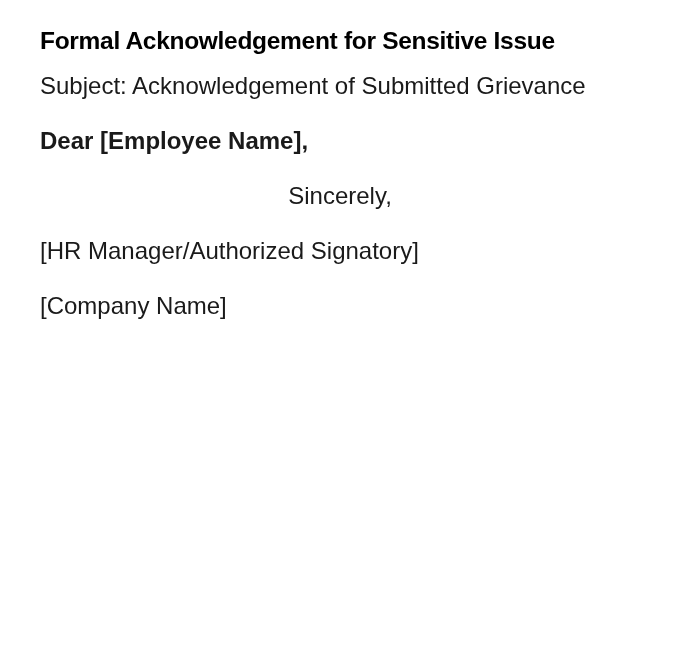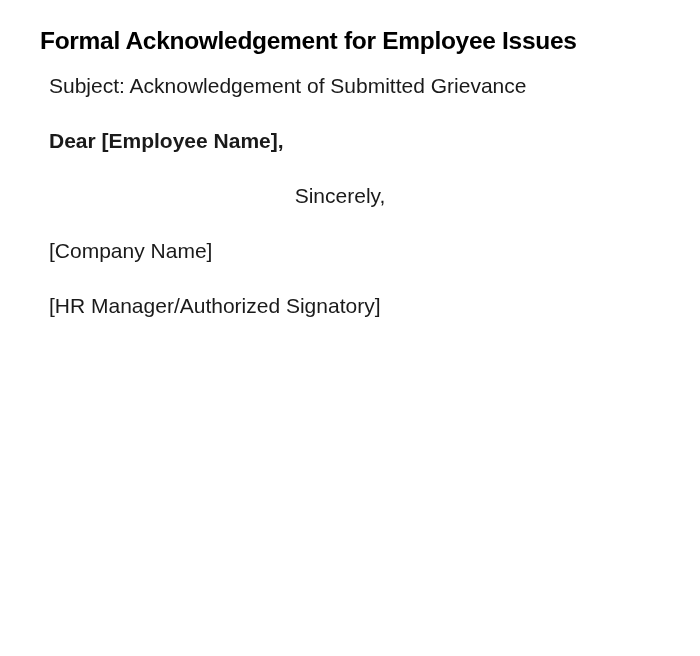--- a/index.html
+++ b/index.html
@@ -19,7 +19,7 @@
 <body>
 
 <div class="doc">
-  <h1 class="title">Formal Acknowledgement for Employee Issues</h1>
+  <h1 class="title">Formal Acknowledgement for Sensitive Issue</h1>
   <p class="subject">Subject: Acknowledgement of Submitted Grievance</p>
   <p class="greeting">Dear [Employee Name],</p>
   <p class="closing">Sincerely,</p>

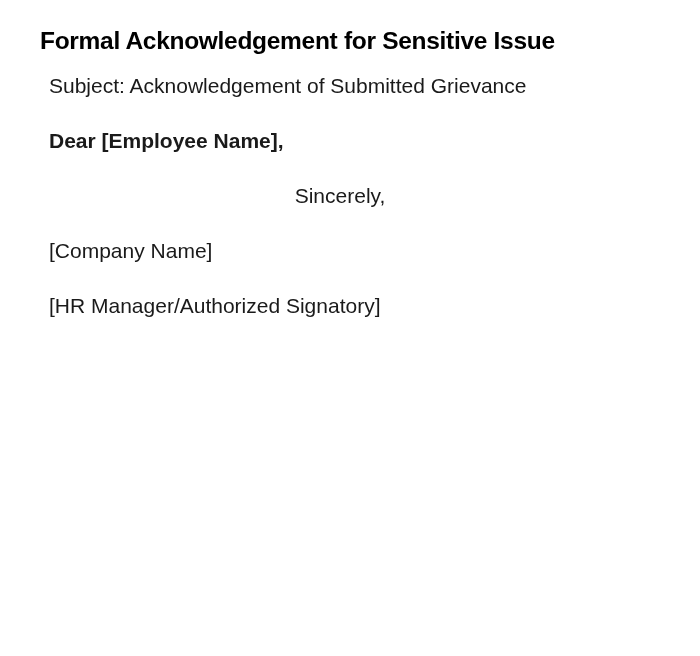--- a/index.html
+++ b/index.html
@@ -8,7 +8,7 @@
     .doc { position: absolute; left: 40px; top: 24px; width: 600px; }
     .title { font-weight: bold; font-size: 24.5px; color: #000; margin: 0; line-height: 34px;
       letter-spacing: -0.3px; }
-    p { margin: 9px; font-size: 21px; line-height: 35px; }
+    p { margin: 0; font-size: 24px; line-height: 35px; }
     .subject { margin-top: 10px; }
     .greeting { margin-top: 20px; font-weight: bold; }
     .para { margin-top: 20px; }

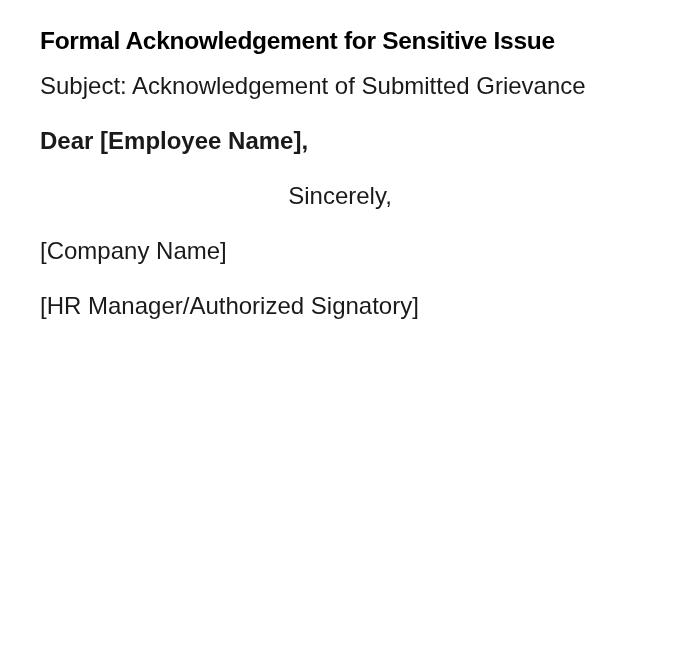--- a/index.html
+++ b/index.html
@@ -23,8 +23,8 @@
   <p class="subject">Subject: Acknowledgement of Submitted Grievance</p>
   <p class="greeting">Dear [Employee Name],</p>
   <p class="closing">Sincerely,</p>
+  <p class="sig">[HR Manager/Authorized Signatory]</p>
   <p class="sig">[Company Name]</p>
-  <p class="sig">[HR Manager/Authorized Signatory]</p>
 </div>
 
 </body></html>

